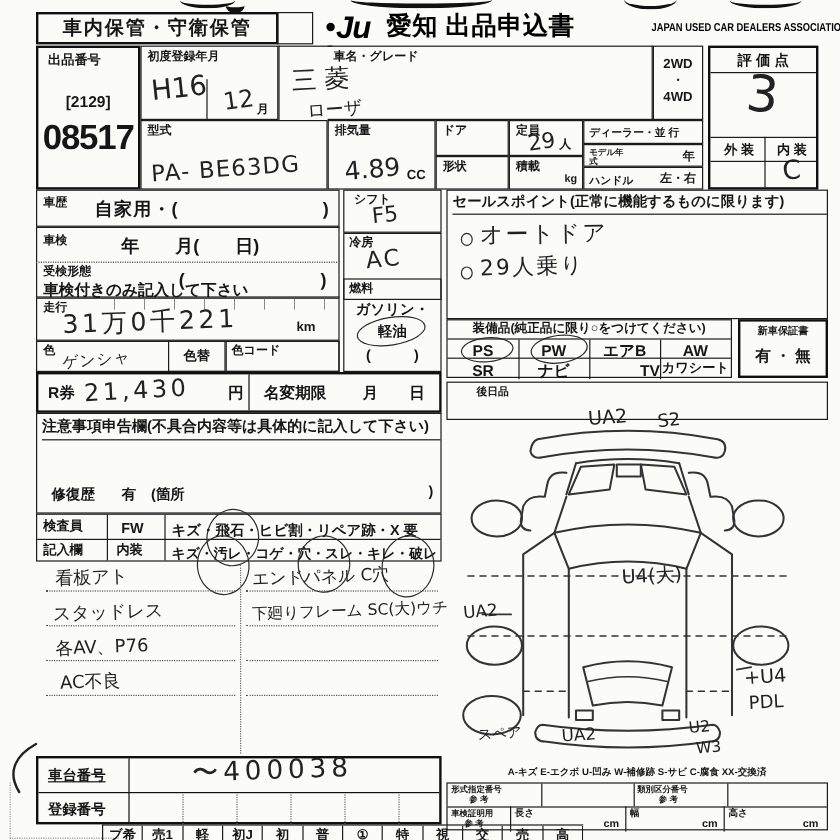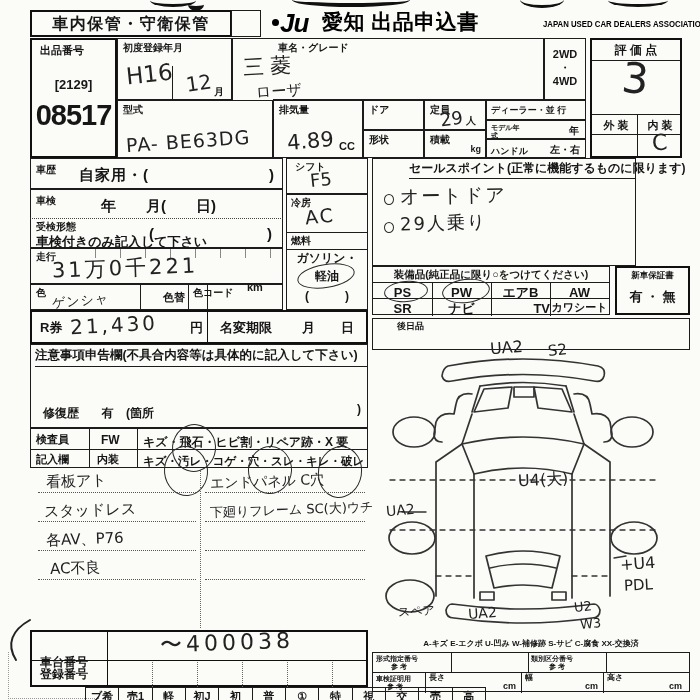--- a/index.html
+++ b/index.html
@@ -251,7 +251,7 @@
   <div class="lb" style="width:33px;font-size:11px;text-align:center;border-right:1.4px solid #1c1c1c;padding-top:3px;">高</div>
 </div>
 
-<div class="bx" style="left:372px;top:158px;width:264px;height:108px;padding-left:32px;">
+<div class="bx" style="left:372px;top:158px;width:318px;height:108px;">
   <div class="lb" style="font-size:12px;margin:3px 0 0 4px;border-bottom:1.4px solid #1c1c1c;padding-bottom:4px;white-space:nowrap;">セールスポイント(正常に機能するものに限ります)</div>
 </div>
 <div class="oval" style="left:384px;top:194px;width:8px;height:9px;"></div>

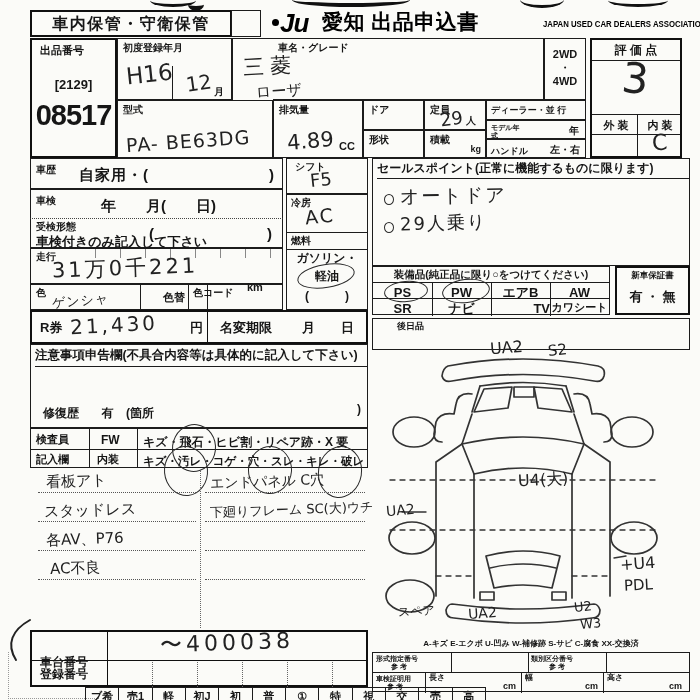--- a/index.html
+++ b/index.html
@@ -136,7 +136,7 @@
   <div class="abs" style="left:40px;top:0;width:210px;height:9px;background:repeating-linear-gradient(90deg,transparent 0 24px,#888 24px 25px);"></div>
 </div>
 <div class="abs hw" style="left:52px;top:258px;font-size:21px;letter-spacing:3px;transform:rotate(-2deg);">31万0千221</div>
-<div class="abs lb" style="left:247px;top:268px;font-size:11px;margin-top:14px;">km</div>
+<div class="abs lb" style="left:247px;top:268px;font-size:11px;">km</div>
 <div class="bx" style="left:30px;top:284px;width:253px;height:26px;">
   <div class="lb" style="font-size:10px;margin:3px 0 0 5px;">色</div>
 </div>

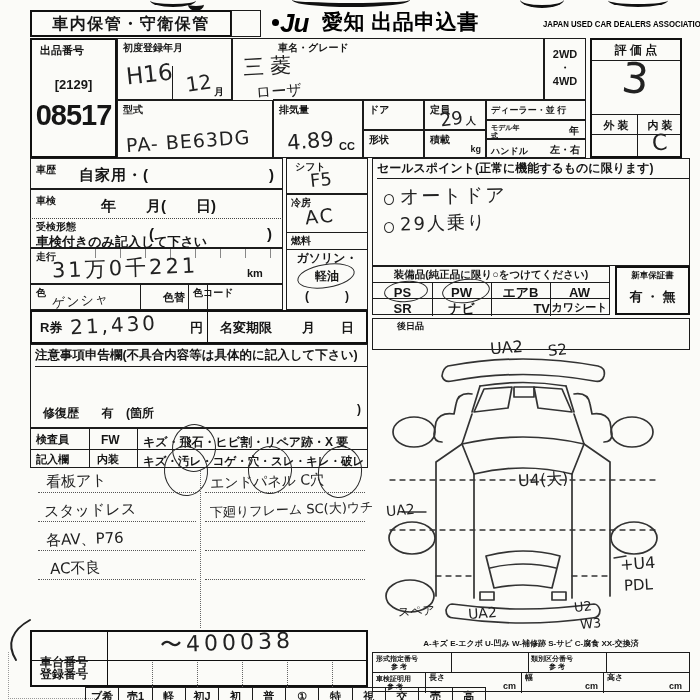--- a/index.html
+++ b/index.html
@@ -141,7 +141,7 @@
   <div class="lb" style="font-size:10px;margin:3px 0 0 5px;">色</div>
 </div>
 <div class="abs hw" style="left:52px;top:294px;font-size:13px;transform:rotate(-5deg);letter-spacing:1px;">ゲンシャ</div>
-<div class="bx" style="left:140px;top:284px;width:68px;height:26px;">
+<div class="bx" style="left:140px;top:284px;width:48px;height:26px;">
   <div class="lb" style="font-size:11px;text-align:center;margin-top:7px;">色替</div>
 </div>
 <div class="bx" style="left:188px;top:284px;width:95px;height:26px;">

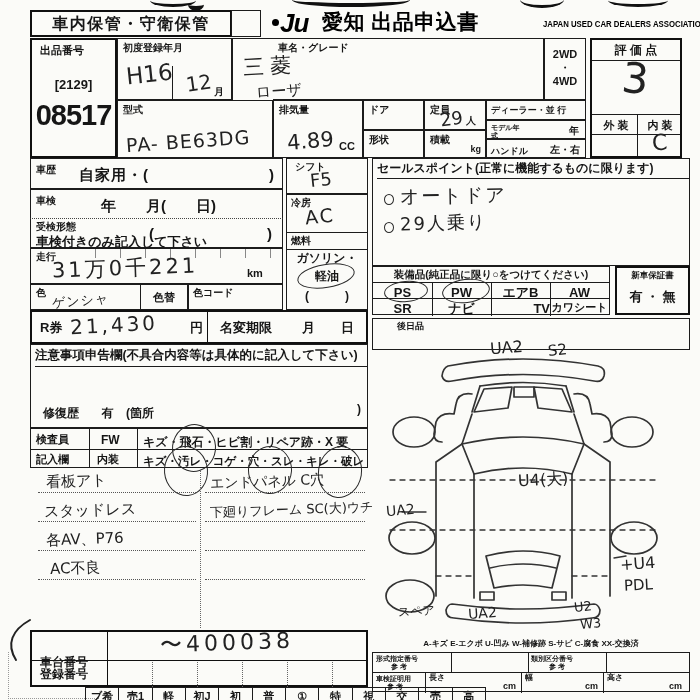--- a/index.html
+++ b/index.html
@@ -222,7 +222,7 @@
 <div class="bx2" style="left:30px;top:630px;width:338px;height:57px;">
   <div class="abs" style="left:75px;top:0;height:100%;border-left:1.5px solid #101010;"></div>
   <div class="abs" style="left:0;top:28px;width:100%;border-top:1.5px solid #101010;"></div>
-  <div class="abs lb" style="left:8px;top:24px;font-size:12px;">車台番号</div>
+  <div class="abs lb" style="left:8px;top:8px;font-size:12px;text-decoration:underline;">車台番号</div>
   <div class="abs lb" style="left:8px;top:36px;font-size:12px;">登録番号</div>
   <div class="dvline" style="left:120px;top:30px;height:25px;"></div>
   <div class="dvline" style="left:165px;top:30px;height:25px;"></div>

